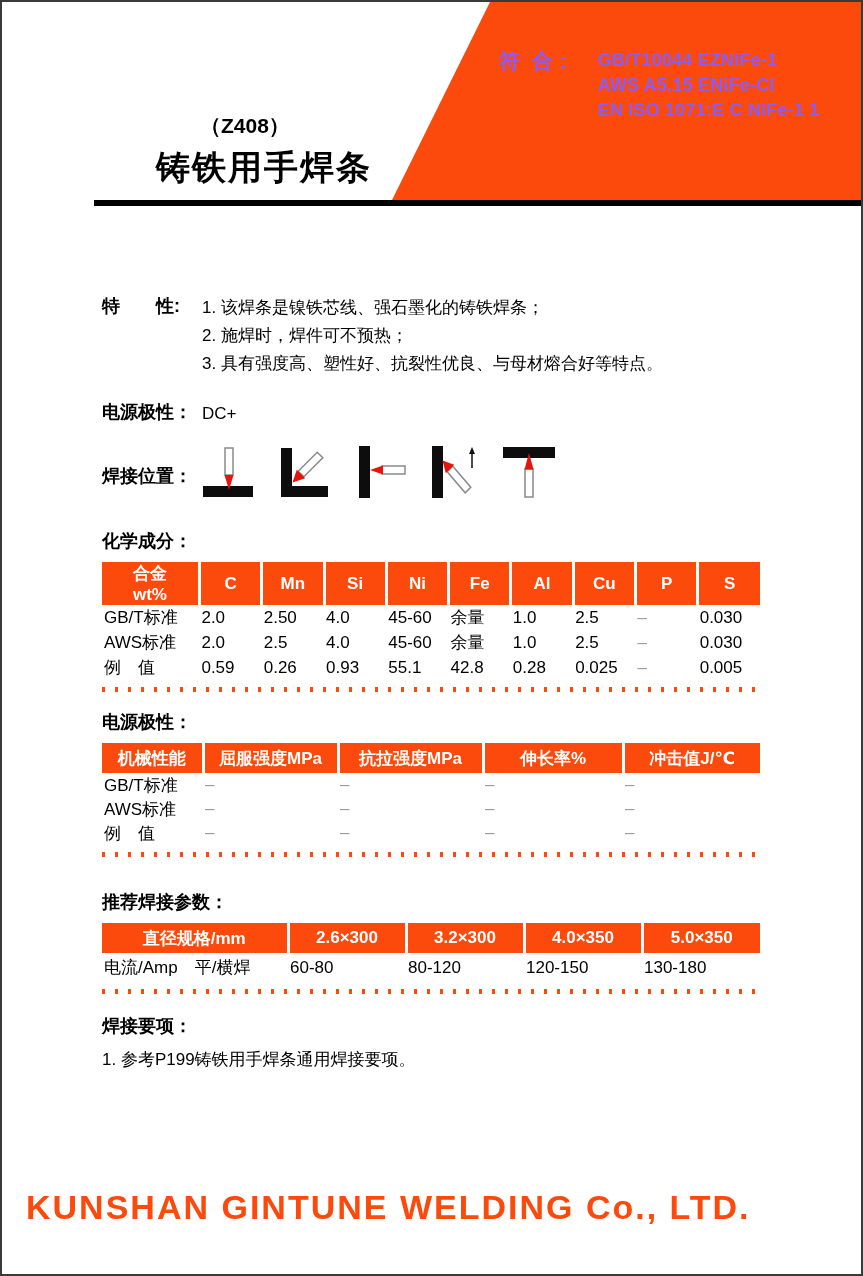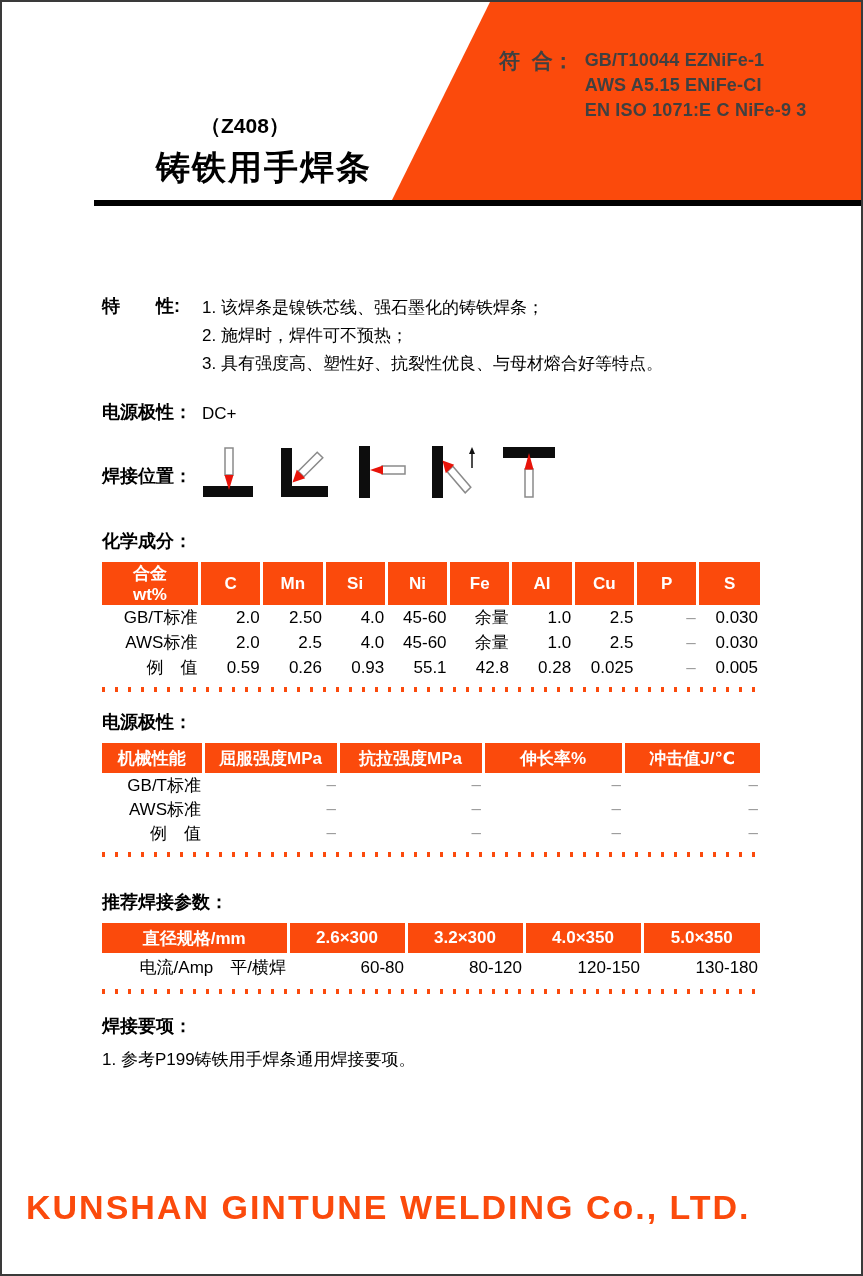--- a/index.html
+++ b/index.html
@@ -16,8 +16,8 @@
     clip-path:polygon(488px 0, 859px 0, 859px 198px, 390px 198px);
   }
   .compliance {
-    position:absolute; left:497px; top:46px; display:flex; gap:11px;
-    color:#404040; font-weight:bold;
+    position:absolute; left:497px; top:46px; display:flex; gap:24px;
+    color:#8b5cf6; font-weight:bold;
   }
   .compliance .cmp-label { font-size:21px; line-height:26px; white-space:pre; }
   .compliance .cmp-lines div { font-size:18px; line-height:25px; white-space:pre; letter-spacing:0.2px; }

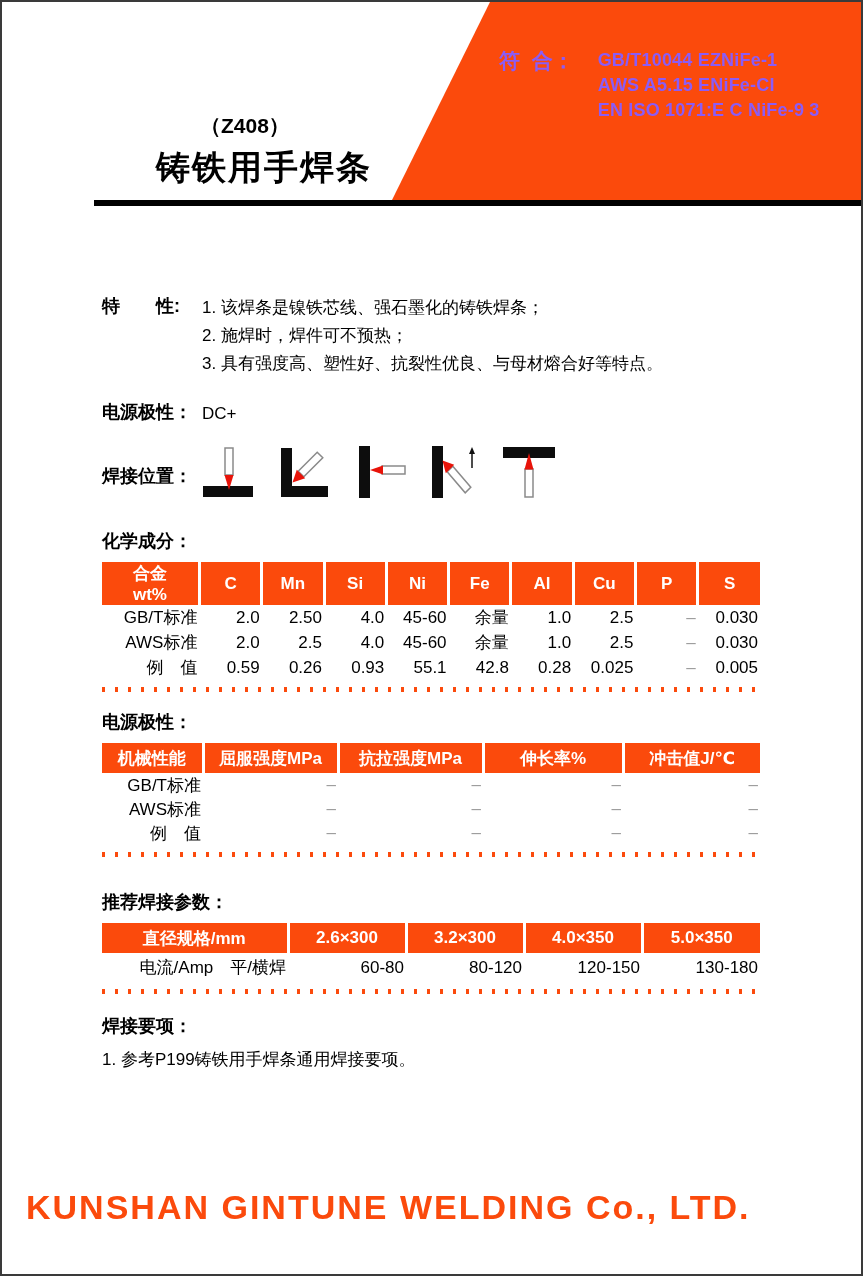--- a/index.html
+++ b/index.html
@@ -76,7 +76,7 @@
     <div class="cmp-lines">
       <div>GB/T10044 EZNiFe-1</div>
       <div>AWS A5.15 ENiFe-CI</div>
-      <div>EN ISO 1071:E C NiFe-9 3</div>
+      <div>EN ISO 1071:E C NiFe-1 1</div>
     </div>
   </div>
   <div class="subtitle">（Z408）</div>

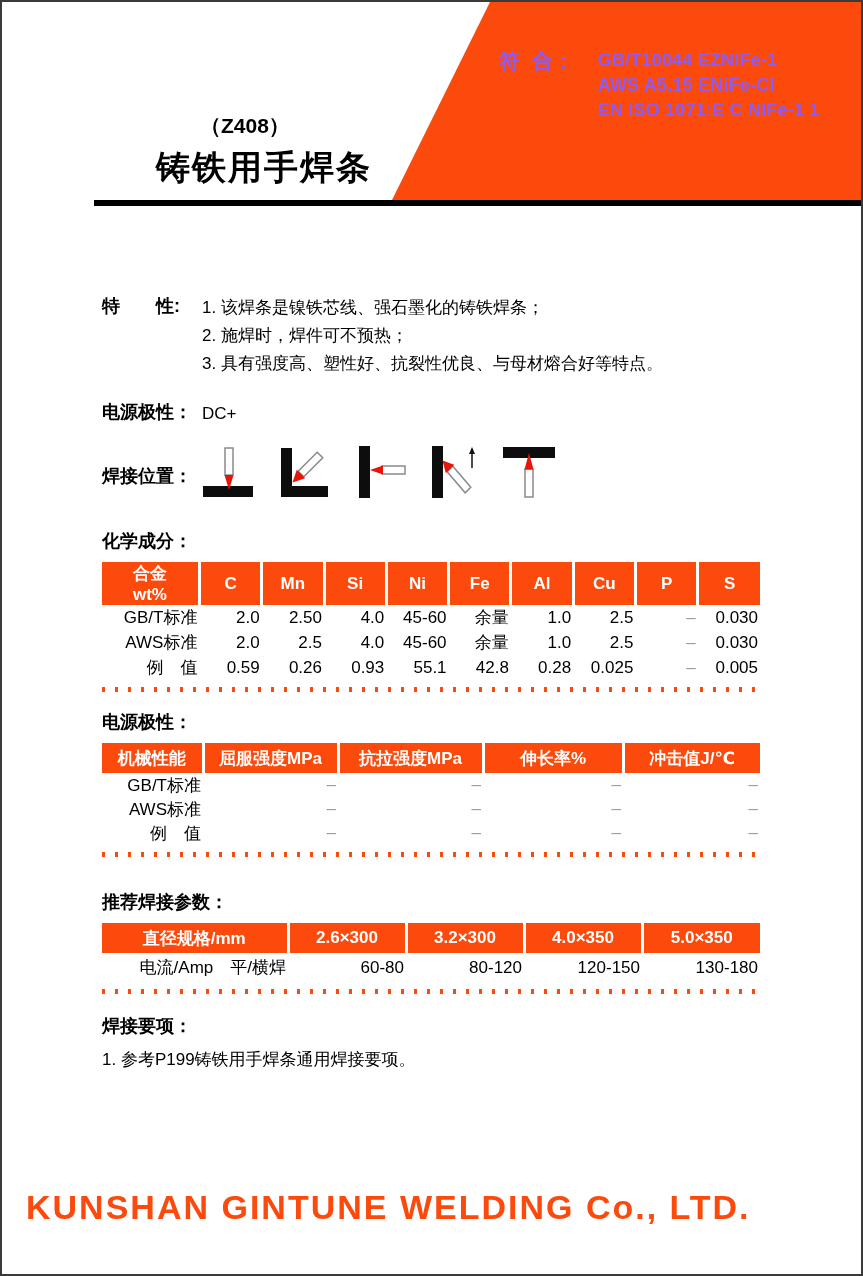--- a/index.html
+++ b/index.html
@@ -47,7 +47,7 @@
     height:30px; text-align:center; vertical-align:middle; padding:0 14px;
   }
   th + th { border-left:3px solid #fff; }
-  td { text-align:right; vertical-align:middle; font-size:17px; height:25px; padding:0 2px; white-space:pre; }
+  td { text-align:left; vertical-align:middle; font-size:17px; height:25px; padding:0 2px; white-space:pre; }
   .mech td { height:24px; }
   .params td { height:29px; }
   td.dash { color:#9c9c9c; }

